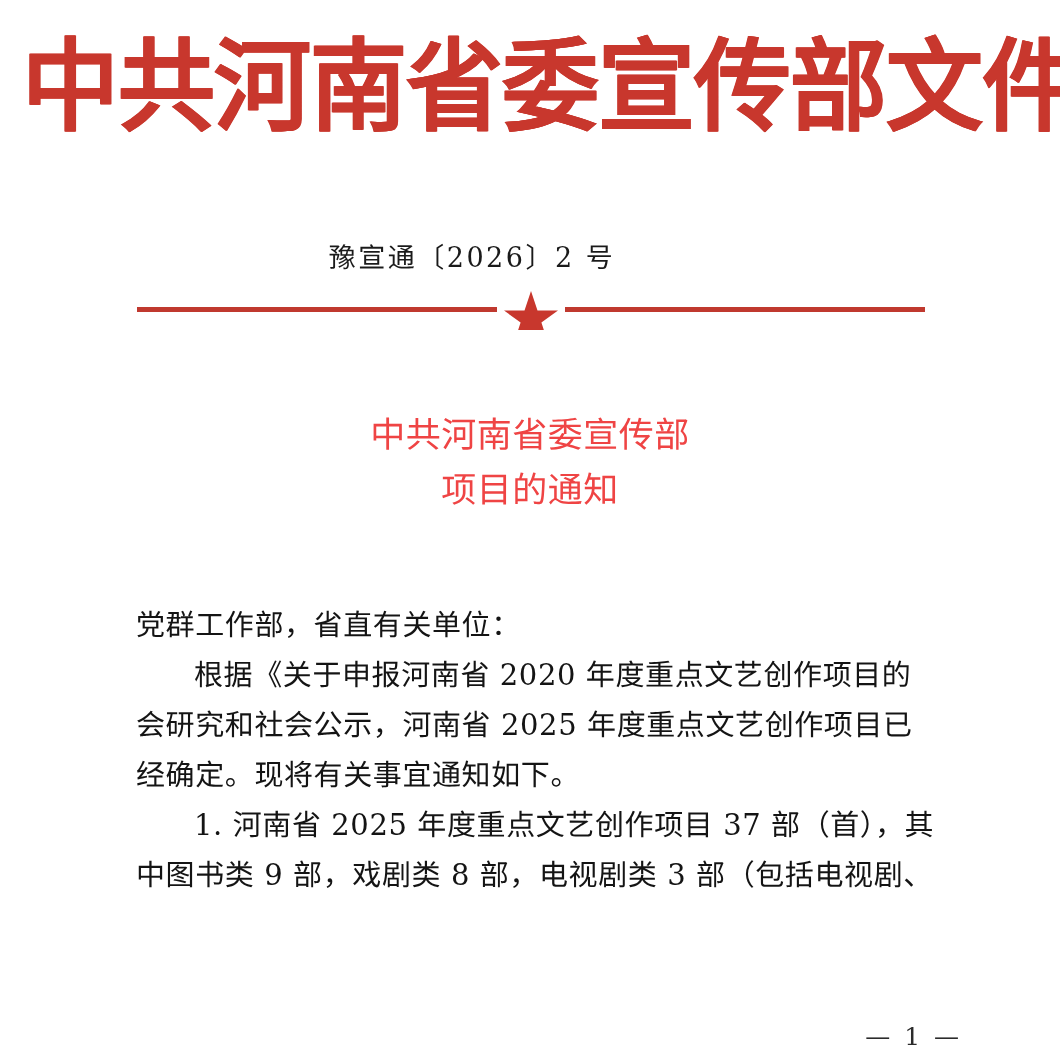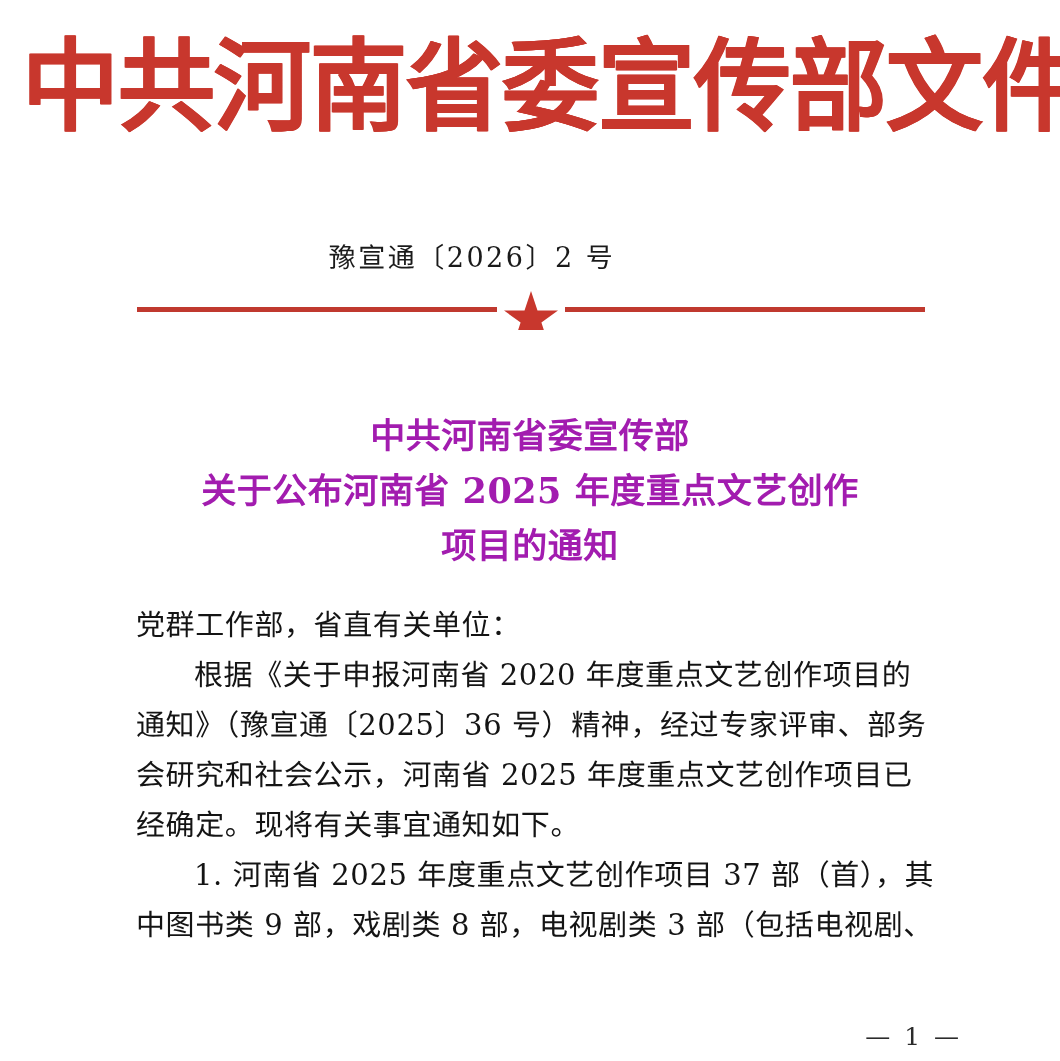--- a/index.html
+++ b/index.html
@@ -89,9 +89,9 @@
     top: 408px;
     width: 800px;
     text-align: center;
-    color: #a21caf;
+    color: #ef4444;
     font-family: "DejaVu Serif", serif;
-    font-weight: 700;
+    font-weight: 400;
     font-size: 35px;
     line-height: 55px;
     letter-spacing: 0.5px;

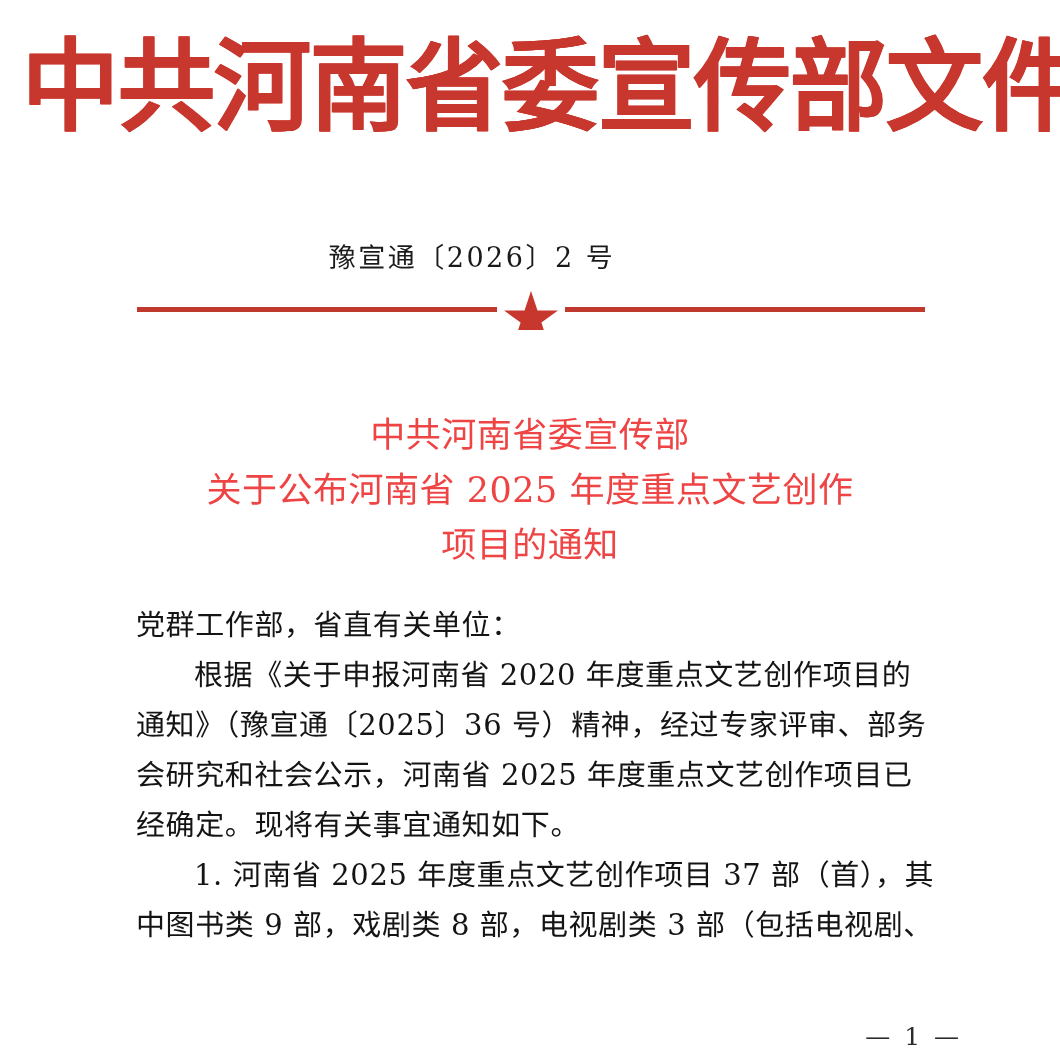--- a/index.html
+++ b/index.html
@@ -155,7 +155,6 @@
 
   <div class="doc-title">
     <span class="tl">中共河南省委宣传部</span>
-    <span class="tl">关于公布河南省 2025 年度重点文艺创作</span>
     <span class="tl">项目的通知</span>
   </div>
 

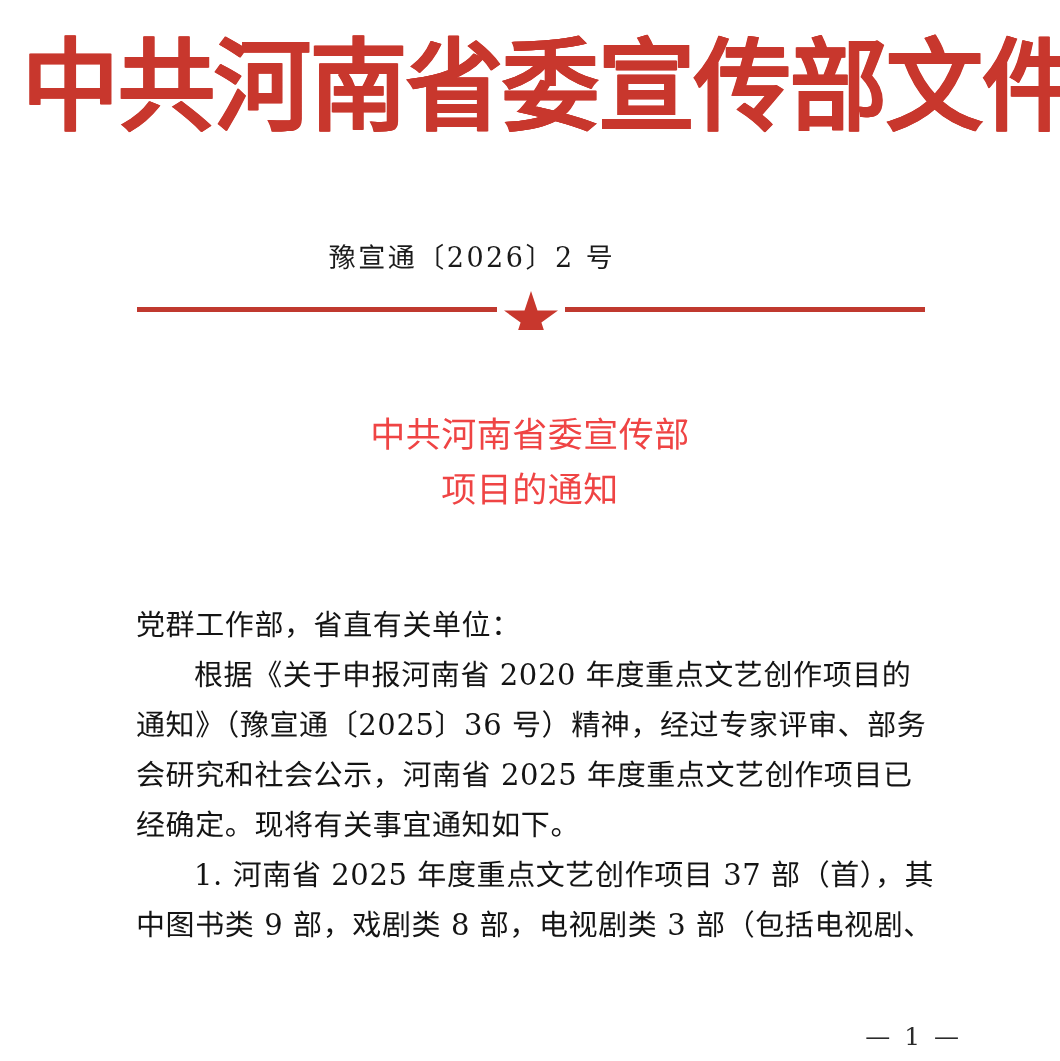--- a/index.html
+++ b/index.html
@@ -166,7 +166,6 @@
 
     <p class="para">
       <span class="ln indent">根据《关于申报河南省 2020 年度重点文艺创作项目的</span>
-      <span class="ln">通知》（豫宣通〔2025〕36 号）精神，经过专家评审、部务</span>
       <span class="ln">会研究和社会公示，河南省 2025 年度重点文艺创作项目已</span>
       <span class="ln">经确定。现将有关事宜通知如下。</span>
     </p>

